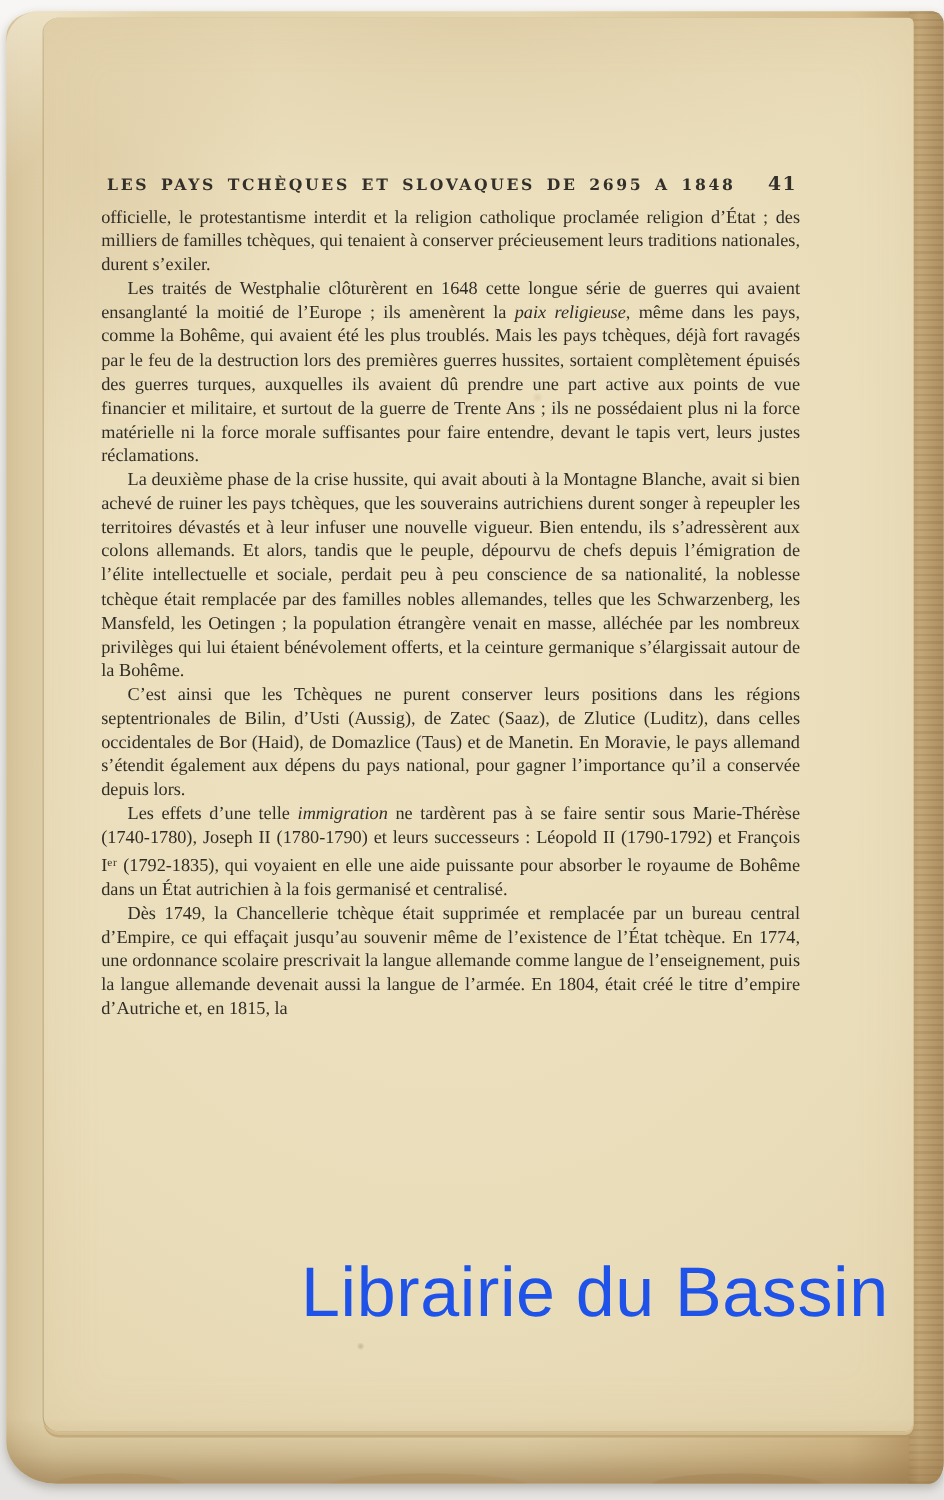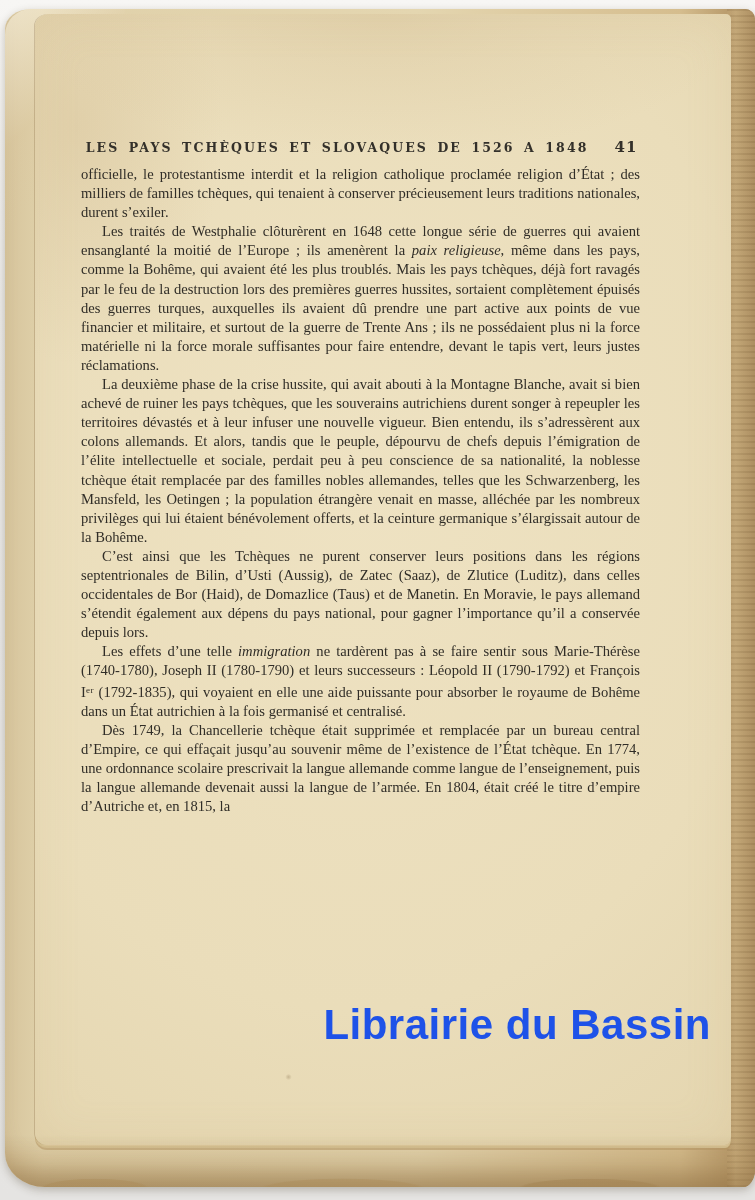--- a/index.html
+++ b/index.html
@@ -103,7 +103,7 @@
       <div class="page-inner">
 
         <div class="runhead">
-          <span class="title">LES PAYS TCHÈQUES ET SLOVAQUES DE 1526 A 1848</span>
+          <span class="title">LES PAYS TCHÈQUES ET SLOVAQUES DE 2695 A 1848</span>
           <span class="pagenum">41</span>
         </div>
 

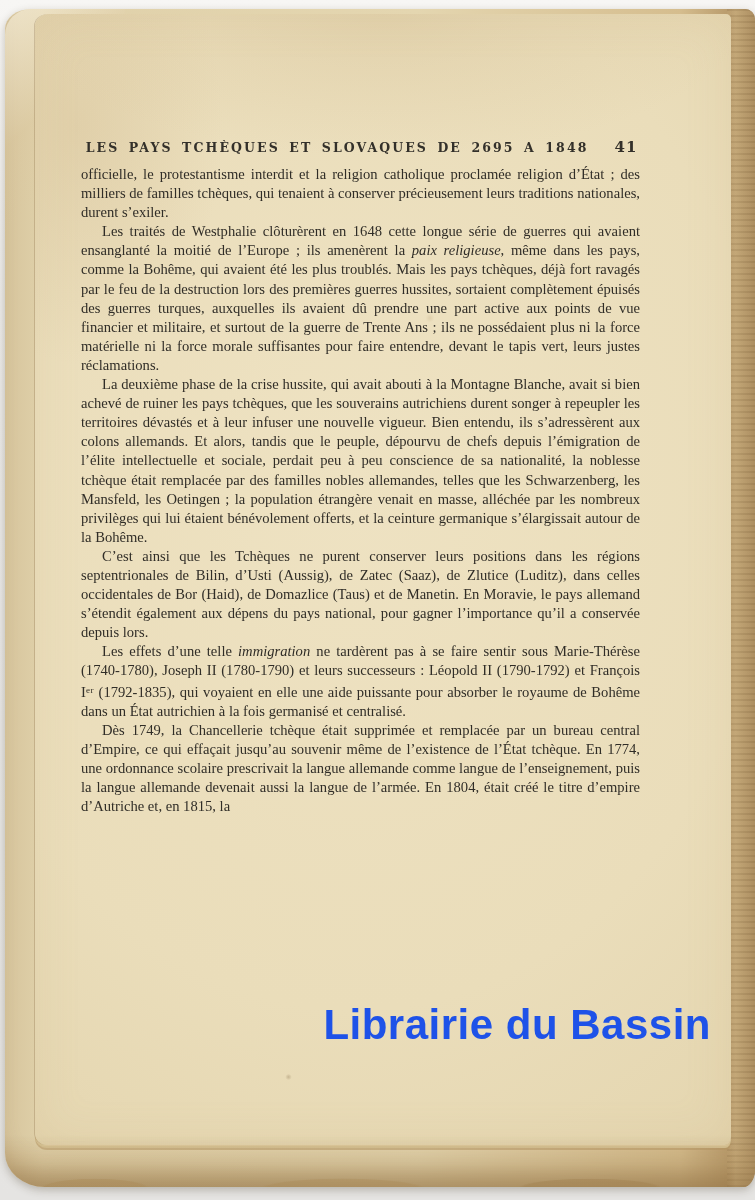--- a/index.html
+++ b/index.html
@@ -85,7 +85,7 @@
   .watermark{
     position:absolute;top:987px;right:20px;
     font-family:"Liberation Sans", sans-serif;
-    font-size:42px;font-weight:700;letter-spacing:.5px;white-space:nowrap;margin-left:48px;
+    font-size:56px;font-weight:400;letter-spacing:.5px;white-space:nowrap;margin-left:48px;
   }
   
   .stain-a{position:absolute;left:390px;top:300px;width:10px;height:8px;border-radius:50%;

